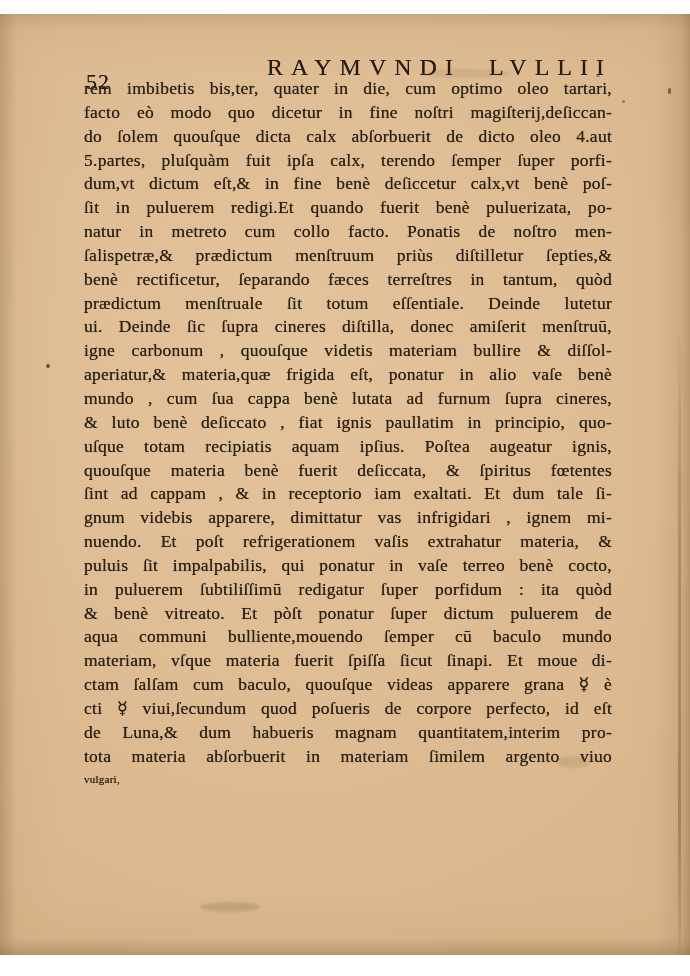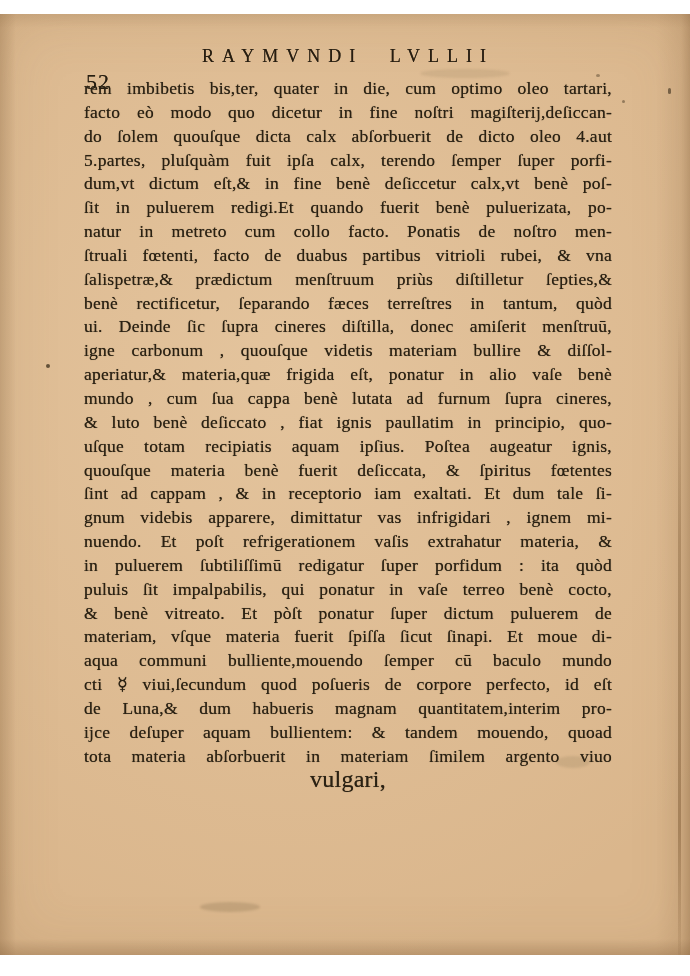--- a/index.html
+++ b/index.html
@@ -61,10 +61,10 @@
   .running-title {
     position: absolute;
     left: 0;
-    top: 0;
+    top: 8px;
     width: 100%;
-    text-align: center;
-    font-size: 18px;
+    text-align: right;
+    font-size: 24px;
     letter-spacing: 8px;
     word-spacing: 14px;
     text-shadow: 0 0 0.6px rgba(38,29,16,0.7);

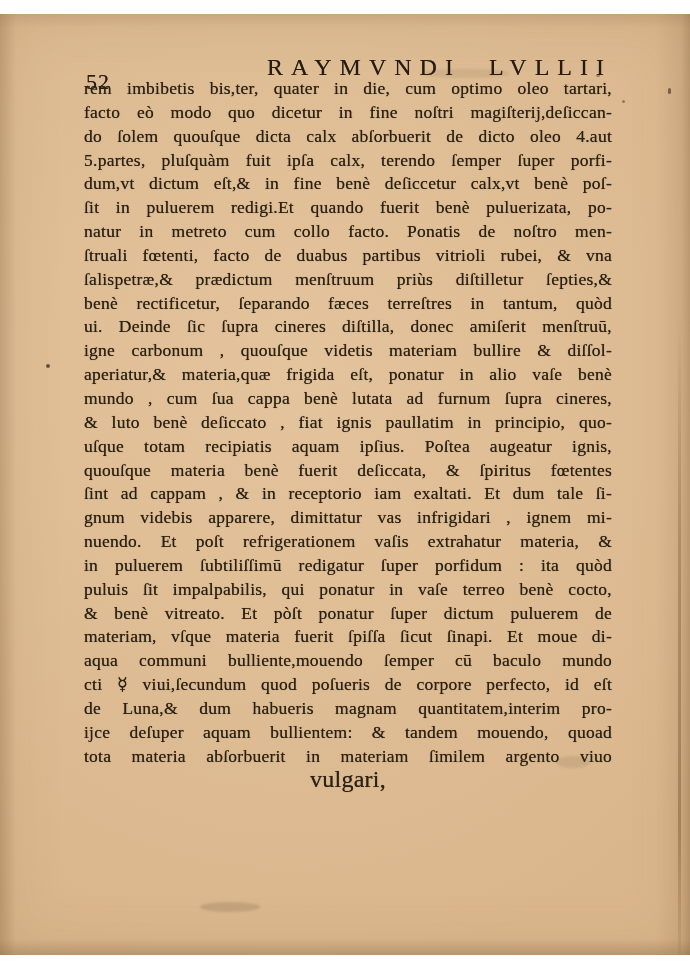--- a/index.html
+++ b/index.html
@@ -145,7 +145,6 @@
   <div class="text-line">dum,vt dictum eſt,&amp; in fine benè deſiccetur calx,vt benè poſ-</div>
   <div class="text-line">ſit in puluerem redigi.Et quando fuerit benè puluerizata, po-</div>
   <div class="text-line">natur in metreto cum collo facto. Ponatis de noſtro men-</div>
-  <div class="text-line">ſtruali fœtenti, facto de duabus partibus vitrioli rubei, &amp; vna</div>
   <div class="text-line">ſalispetræ,&amp; prædictum menſtruum priùs diſtilletur ſepties,&amp;</div>
   <div class="text-line">benè rectificetur, ſeparando fæces terreſtres in tantum, quòd</div>
   <div class="text-line">ui. Deinde ſic ſupra cineres diſtilla, donec amiſerit menſtruū,</div>

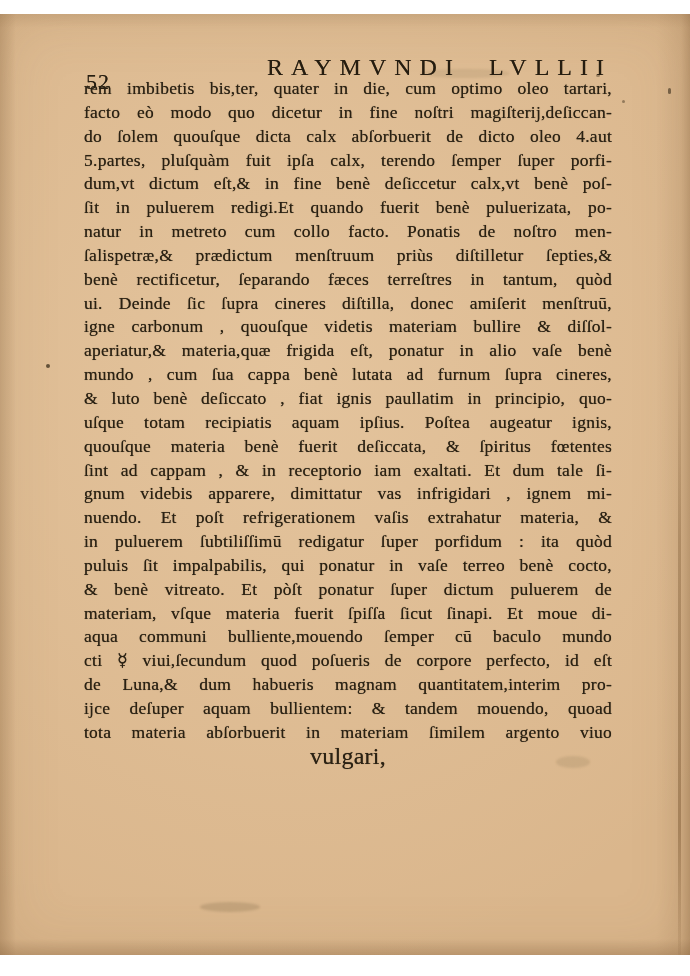--- a/index.html
+++ b/index.html
@@ -147,6 +147,7 @@
   <div class="text-line">natur in metreto cum collo facto. Ponatis de noſtro men-</div>
   <div class="text-line">ſalispetræ,&amp; prædictum menſtruum priùs diſtilletur ſepties,&amp;</div>
   <div class="text-line">benè rectificetur, ſeparando fæces terreſtres in tantum, quòd</div>
+  <div class="text-line">prædictum menſtruale ſit totum eſſentiale. Deinde lutetur</div>
   <div class="text-line">ui. Deinde ſic ſupra cineres diſtilla, donec amiſerit menſtruū,</div>
   <div class="text-line">igne carbonum , quouſque videtis materiam bullire &amp; diſſol-</div>
   <div class="text-line">aperiatur,&amp; materia,quæ frigida eſt, ponatur in alio vaſe benè</div>

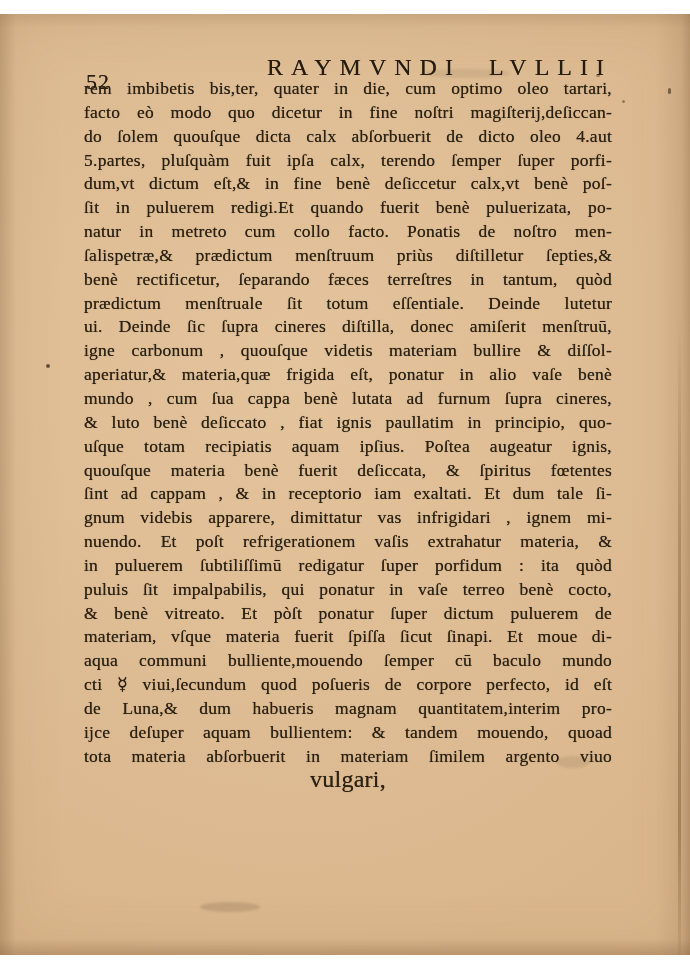--- a/index.html
+++ b/index.html
@@ -158,8 +158,8 @@
   <div class="text-line">ſint ad cappam , &amp; in receptorio iam exaltati. Et dum tale ſi-</div>
   <div class="text-line">gnum videbis apparere, dimittatur vas infrigidari , ignem mi-</div>
   <div class="text-line">nuendo. Et poſt refrigerationem vaſis extrahatur materia, &amp;</div>
+  <div class="text-line">puluis ſit impalpabilis, qui ponatur in vaſe terreo benè cocto,</div>
   <div class="text-line">in puluerem ſubtiliſſimū redigatur ſuper porfidum : ita quòd</div>
-  <div class="text-line">puluis ſit impalpabilis, qui ponatur in vaſe terreo benè cocto,</div>
   <div class="text-line">&amp; benè vitreato. Et pòſt ponatur ſuper dictum puluerem de</div>
   <div class="text-line">materiam, vſque materia fuerit ſpiſſa ſicut ſinapi. Et moue di-</div>
   <div class="text-line">aqua communi bulliente,mouendo ſemper cū baculo mundo</div>

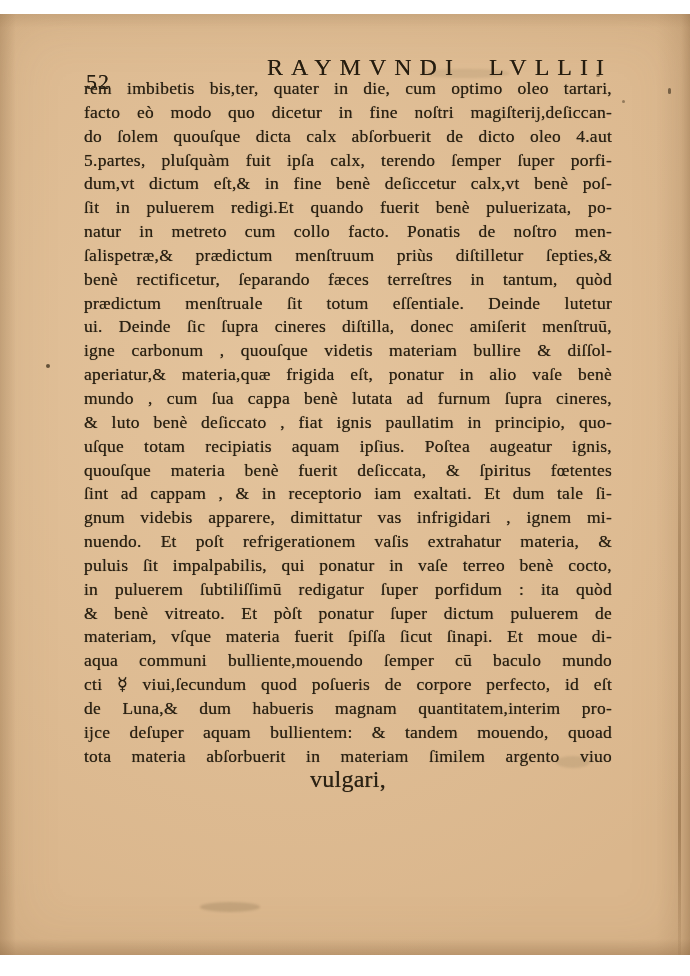--- a/index.html
+++ b/index.html
@@ -161,8 +161,8 @@
   <div class="text-line">puluis ſit impalpabilis, qui ponatur in vaſe terreo benè cocto,</div>
   <div class="text-line">in puluerem ſubtiliſſimū redigatur ſuper porfidum : ita quòd</div>
   <div class="text-line">&amp; benè vitreato. Et pòſt ponatur ſuper dictum puluerem de</div>
+  <div class="text-line">aqua communi bulliente,mouendo ſemper cū baculo mundo</div>
   <div class="text-line">materiam, vſque materia fuerit ſpiſſa ſicut ſinapi. Et moue di-</div>
-  <div class="text-line">aqua communi bulliente,mouendo ſemper cū baculo mundo</div>
   <div class="text-line">cti ☿ viui,ſecundum quod poſueris de corpore perfecto, id eſt</div>
   <div class="text-line">de Luna,&amp; dum habueris magnam quantitatem,interim pro-</div>
   <div class="text-line">ijce deſuper aquam bullientem: &amp; tandem mouendo, quoad</div>

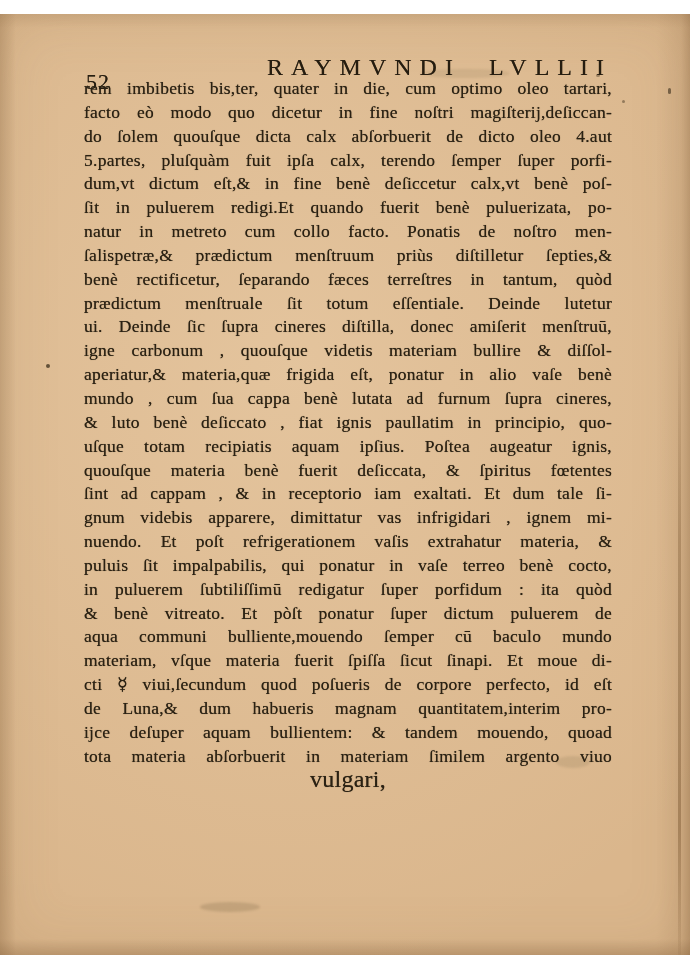--- a/index.html
+++ b/index.html
@@ -163,6 +163,7 @@
   <div class="text-line">&amp; benè vitreato. Et pòſt ponatur ſuper dictum puluerem de</div>
   <div class="text-line">aqua communi bulliente,mouendo ſemper cū baculo mundo</div>
   <div class="text-line">materiam, vſque materia fuerit ſpiſſa ſicut ſinapi. Et moue di-</div>
+  <div class="text-line">ctam ſalſam cum baculo, quouſque videas apparere grana ☿ è</div>
   <div class="text-line">cti ☿ viui,ſecundum quod poſueris de corpore perfecto, id eſt</div>
   <div class="text-line">de Luna,&amp; dum habueris magnam quantitatem,interim pro-</div>
   <div class="text-line">ijce deſuper aquam bullientem: &amp; tandem mouendo, quoad</div>

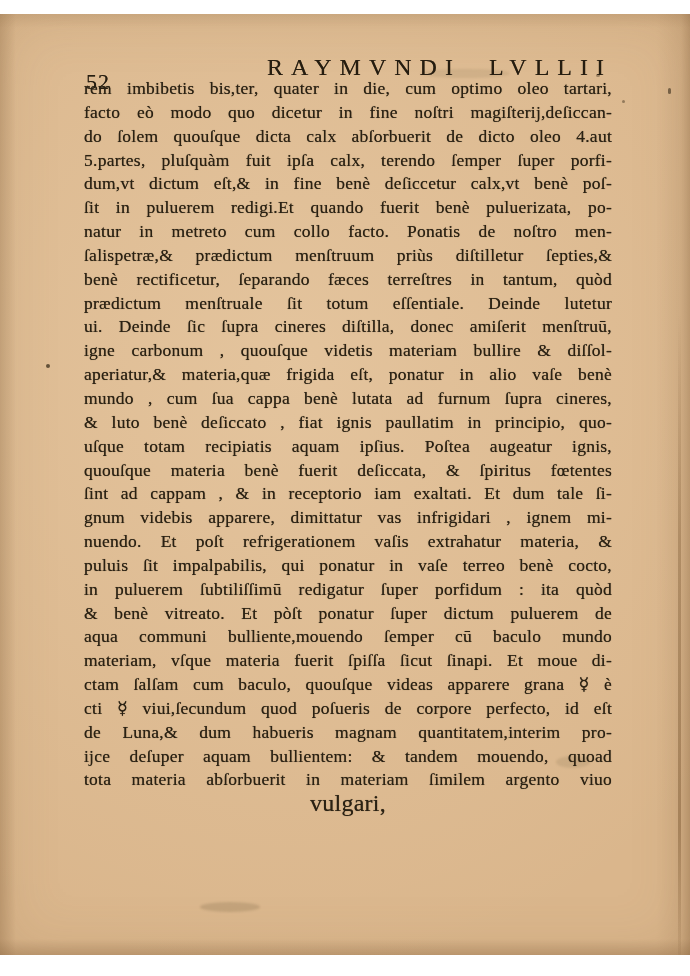--- a/index.html
+++ b/index.html
@@ -166,7 +166,6 @@
   <div class="text-line">ctam ſalſam cum baculo, quouſque videas apparere grana ☿ è</div>
   <div class="text-line">cti ☿ viui,ſecundum quod poſueris de corpore perfecto, id eſt</div>
   <div class="text-line">de Luna,&amp; dum habueris magnam quantitatem,interim pro-</div>
-  <div class="text-line">ijce deſuper aquam bullientem: &amp; tandem mouendo, quoad</div>
   <div class="text-line">tota materia abſorbuerit in materiam ſimilem argento viuo</div>
   <div class="catchword-line">vulgari,</div>
 </div>

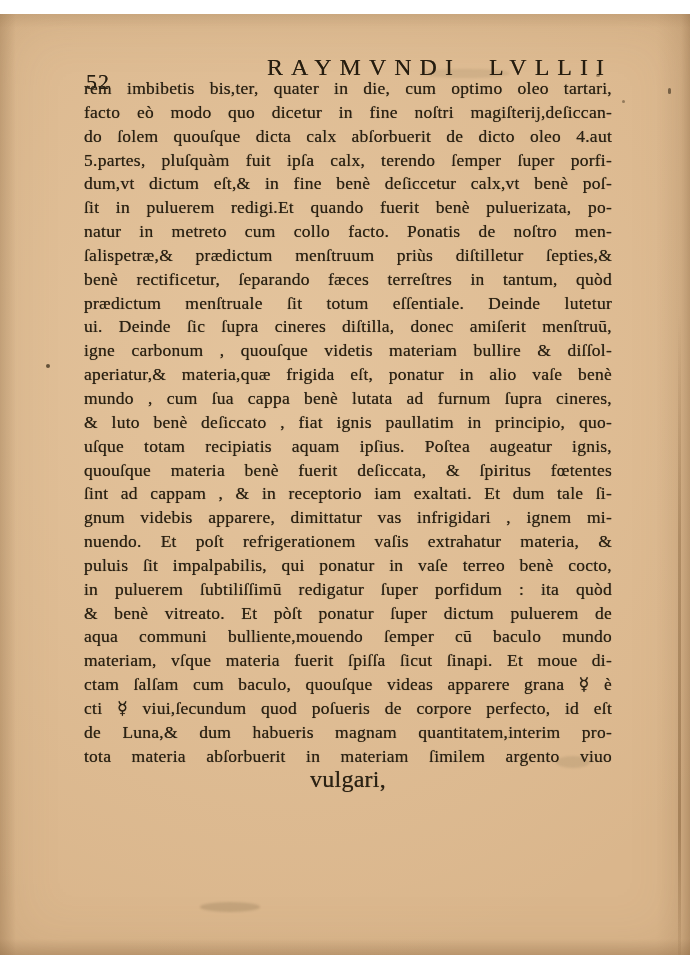--- a/index.html
+++ b/index.html
@@ -91,10 +91,10 @@
   }
   .catchword-line {
     height: 23.85px;
-    font-size: 24px;
+    font-size: 11px;
     line-height: 23.85px;
     letter-spacing: 0.25px;
-    text-align: center;
+    text-align: left;
     text-shadow: 0 0 0.7px rgba(42,33,19,0.75);
   }
   

